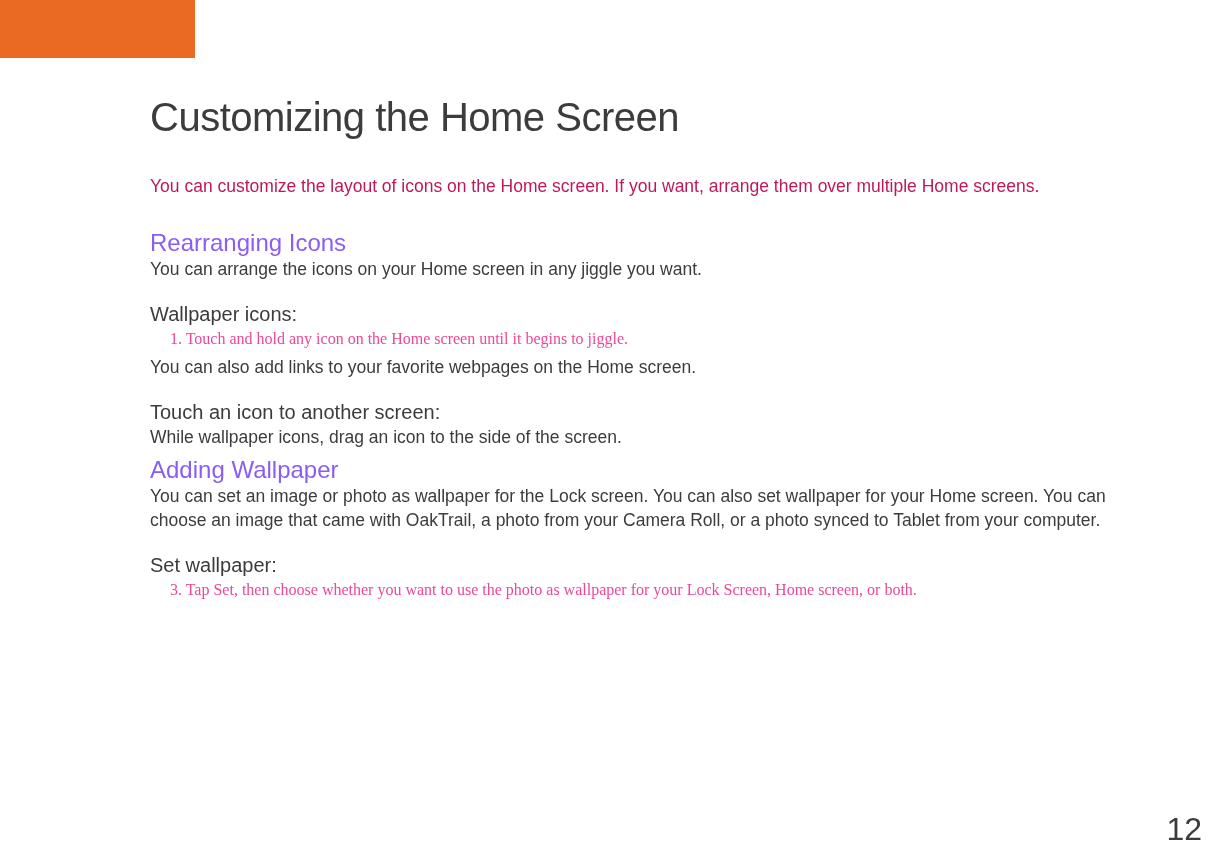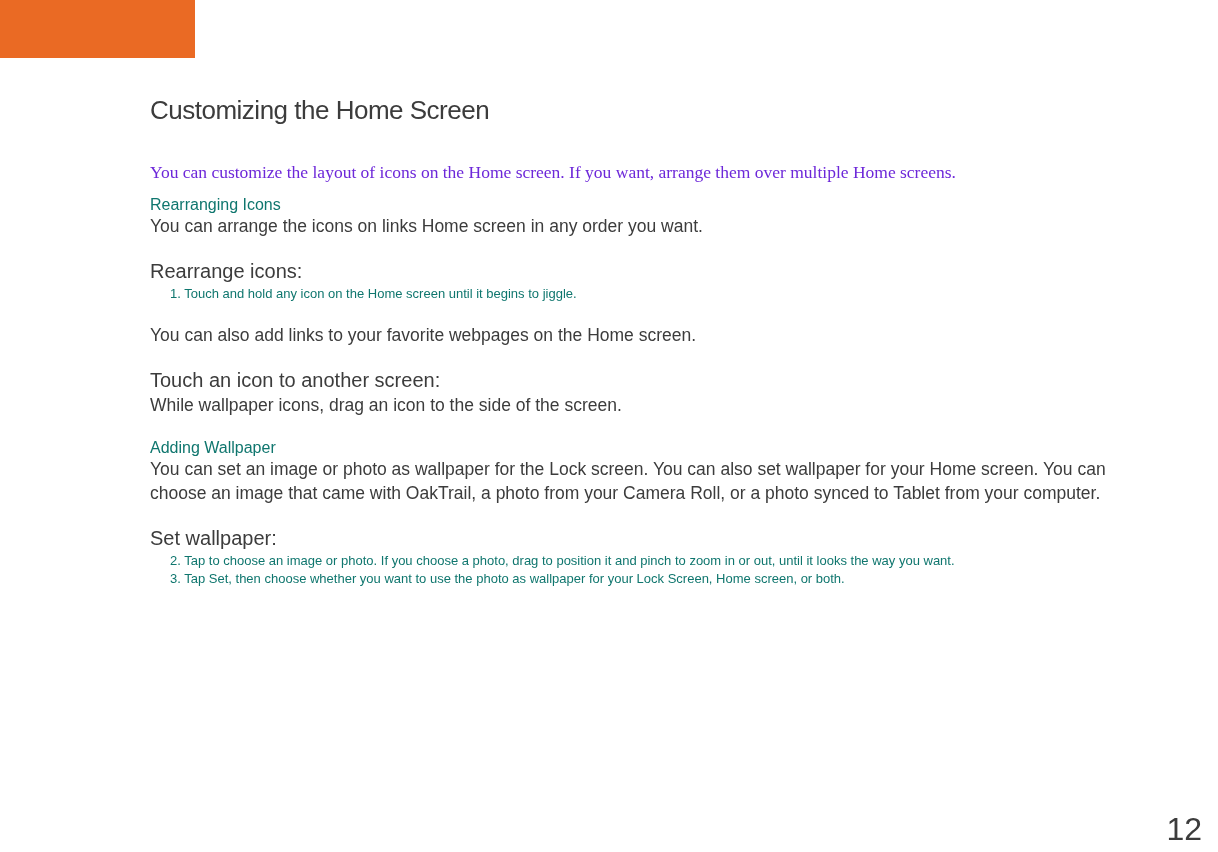--- a/index.html
+++ b/index.html
@@ -31,7 +31,7 @@
       width: 960px;
     }
     .main-title {
-      font-size: 26px;
+      font-size: 40px;
       font-weight: 400;
       color: #3c3c3c;
       margin-bottom: 35px;

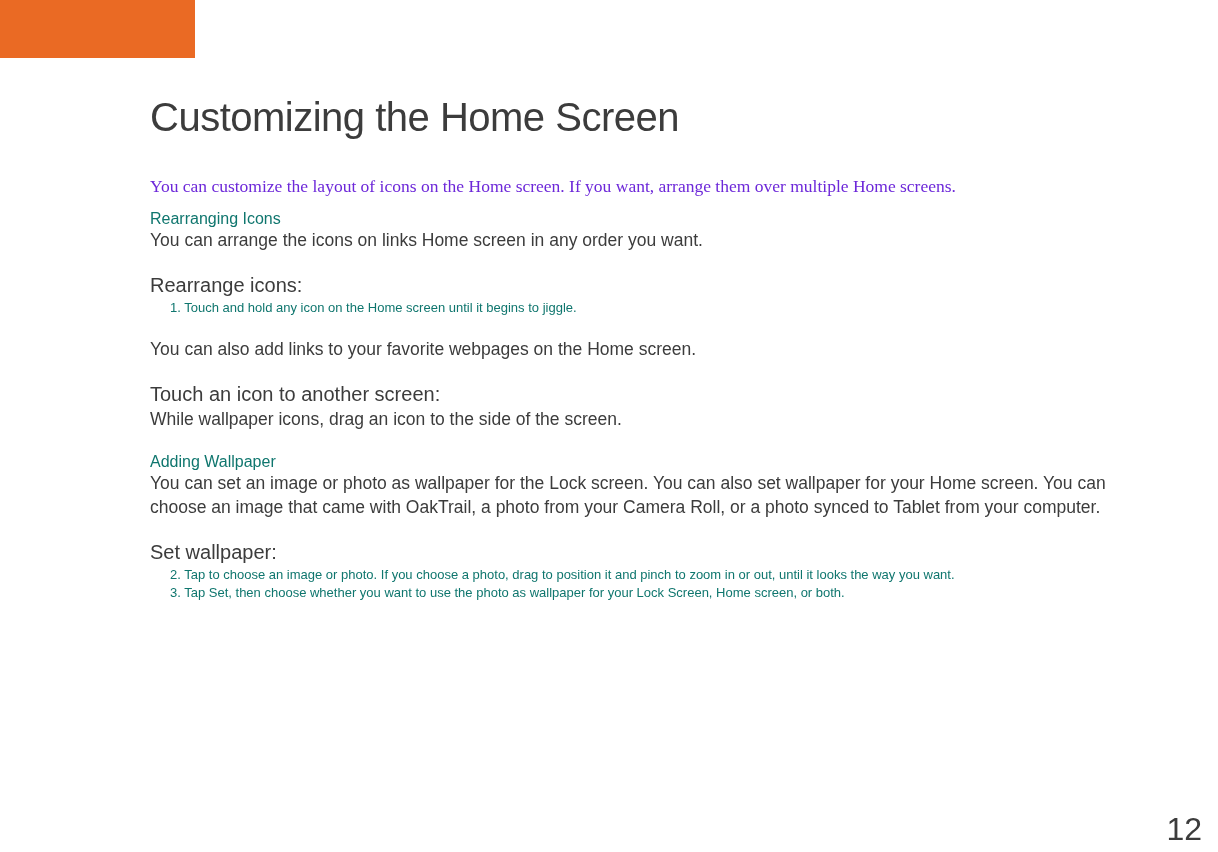--- a/index.html
+++ b/index.html
@@ -39,10 +39,9 @@
     }
     .body-text {
       font-size: 17.5px;
-      color: #6d28d9;
+      color: #be185d;
       line-height: 1.35;
-      margin-bottom: 11px;
-      font-family: Liberation Serif, serif;
+      margin-bottom: 30px;
     }
     .sub-heading-orange {
       font-size: 16px;

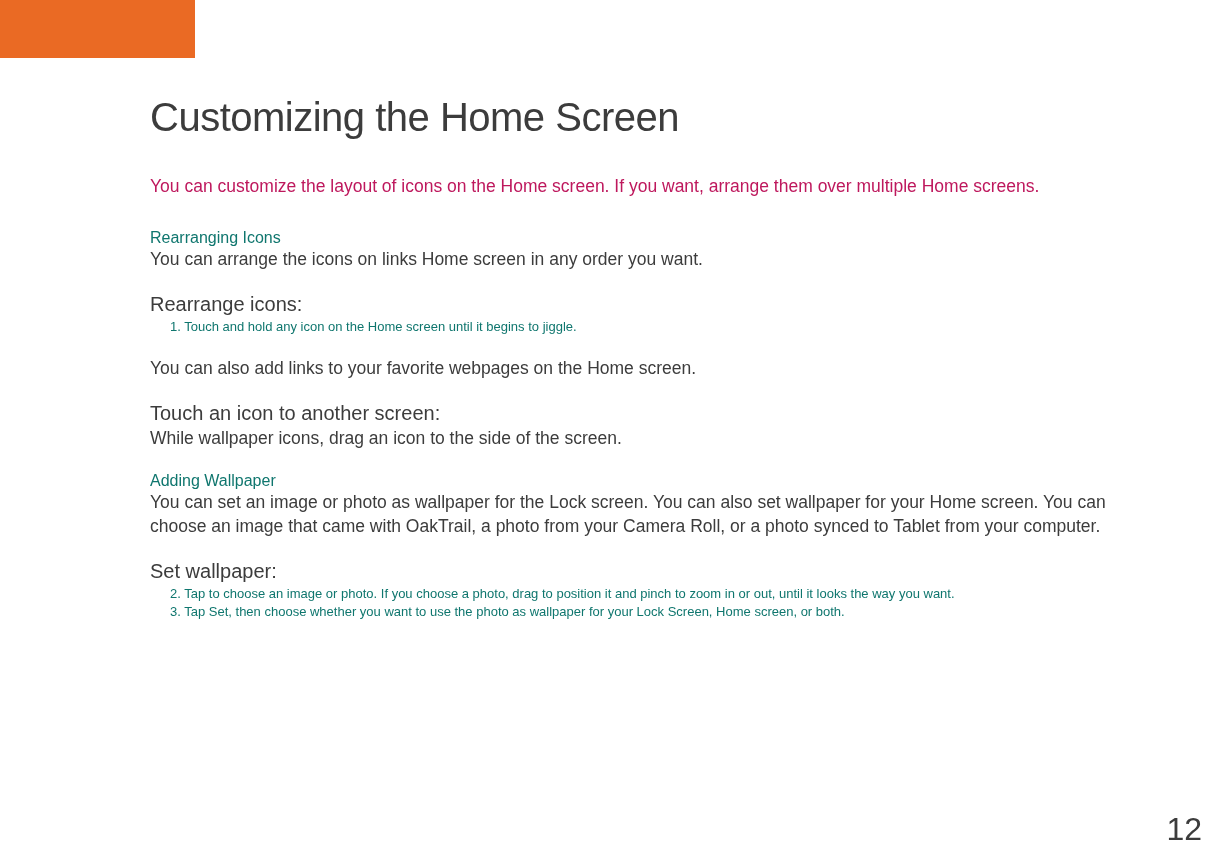--- a/index.html
+++ b/index.html
@@ -44,8 +44,8 @@
       margin-bottom: 30px;
     }
     .sub-heading-orange {
-      font-size: 16px;
-      color: #0f766e;
+      font-size: 24px;
+      color: #8b5cf6;
       font-weight: 400;
       margin-bottom: 1px;
       margin-top: 0px;

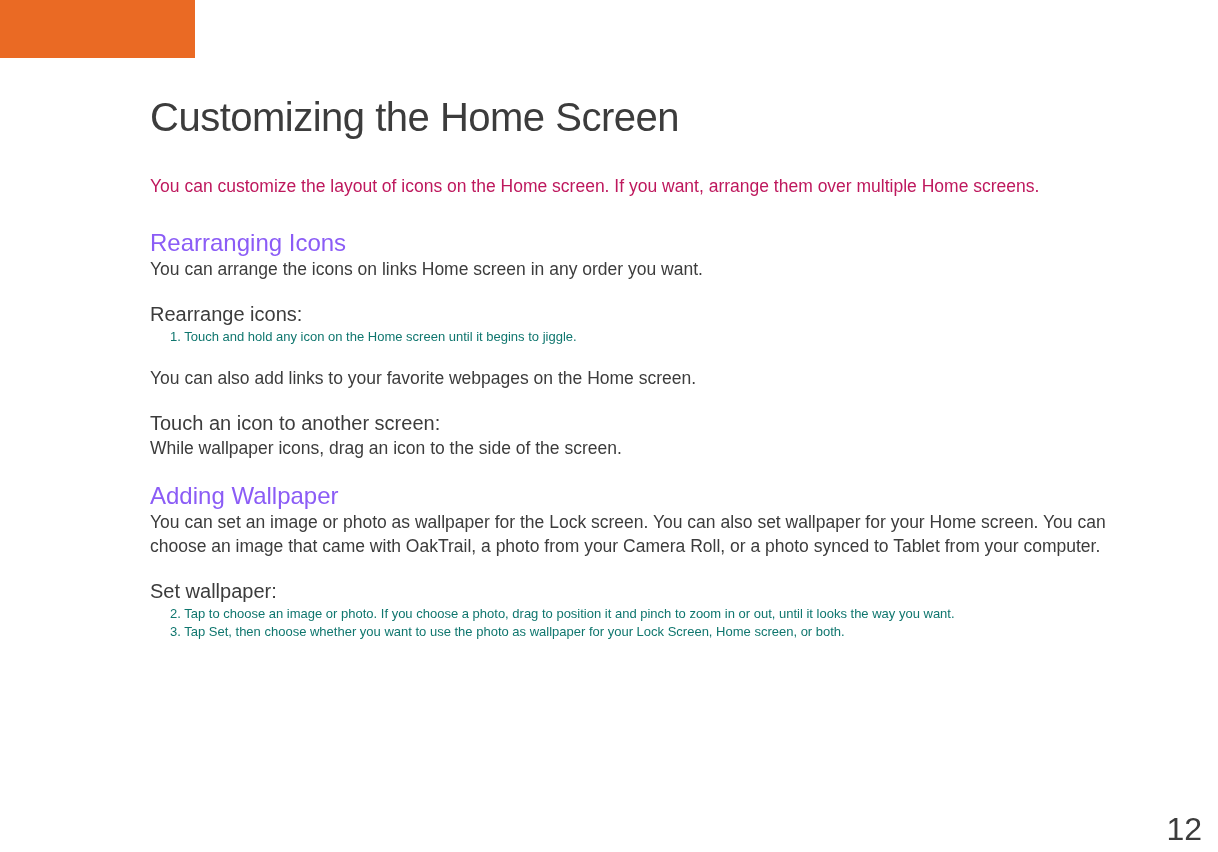--- a/index.html
+++ b/index.html
@@ -94,7 +94,7 @@
   <p class="body-text">You can customize the layout of icons on the Home screen. If you want, arrange them over multiple Home screens.</p>
 
   <h2 class="sub-heading-orange">Rearranging Icons</h2>
-  <p class="sub-body">You can arrange the icons on links Home screen in any order you want.</p>
+  <p class="sub-body">You can arrange the icons on your Home screen in any jiggle you want.</p>
 
   <h3 class="sub-heading-black">Rearrange icons:</h3>
   <div class="steps">

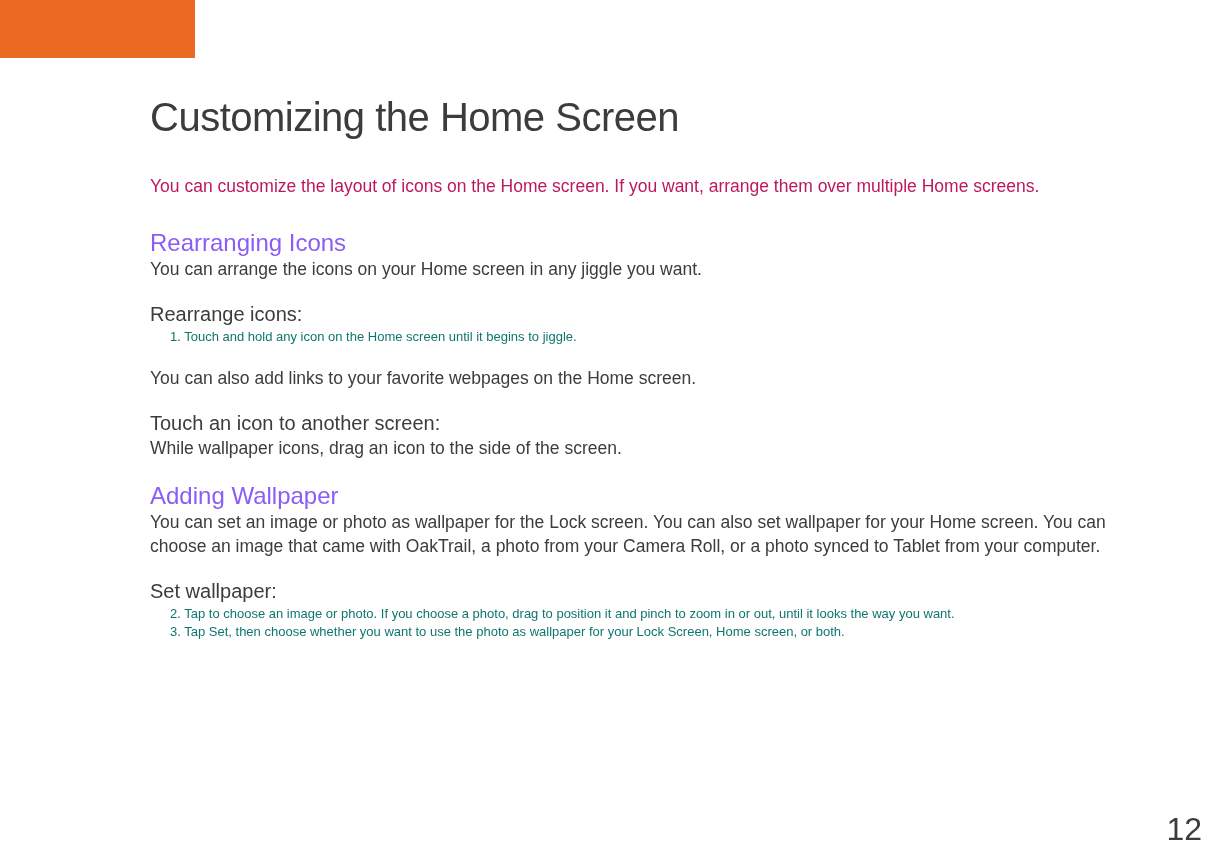--- a/index.html
+++ b/index.html
@@ -96,7 +96,7 @@
   <h2 class="sub-heading-orange">Rearranging Icons</h2>
   <p class="sub-body">You can arrange the icons on your Home screen in any jiggle you want.</p>
 
-  <h3 class="sub-heading-black">Rearrange icons:</h3>
+  <h3 class="sub-heading-black">Wallpaper icons:</h3>
   <div class="steps">
     <div>1. Touch and hold any icon on the Home screen until it begins to jiggle.</div>
   </div>

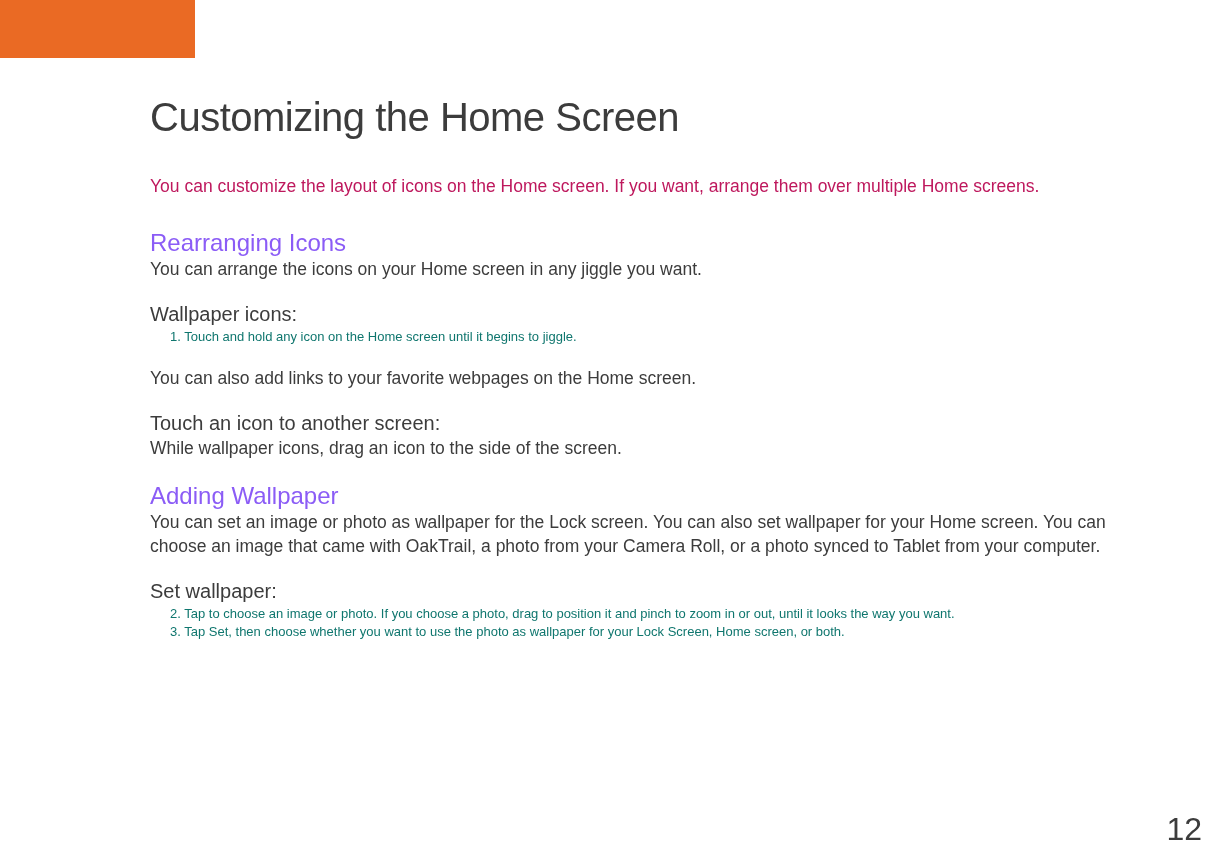--- a/index.html
+++ b/index.html
@@ -63,10 +63,11 @@
       line-height: 1.35;
     }
     .steps {
-      font-size: 13px;
-      color: #0f766e;
+      font-size: 16px;
+      color: #ec4899;
       line-height: 1.35;
       padding-left: 20px;
+      font-family: Liberation Serif, serif;
     }
     .steps div {
       margin-bottom: 0px;

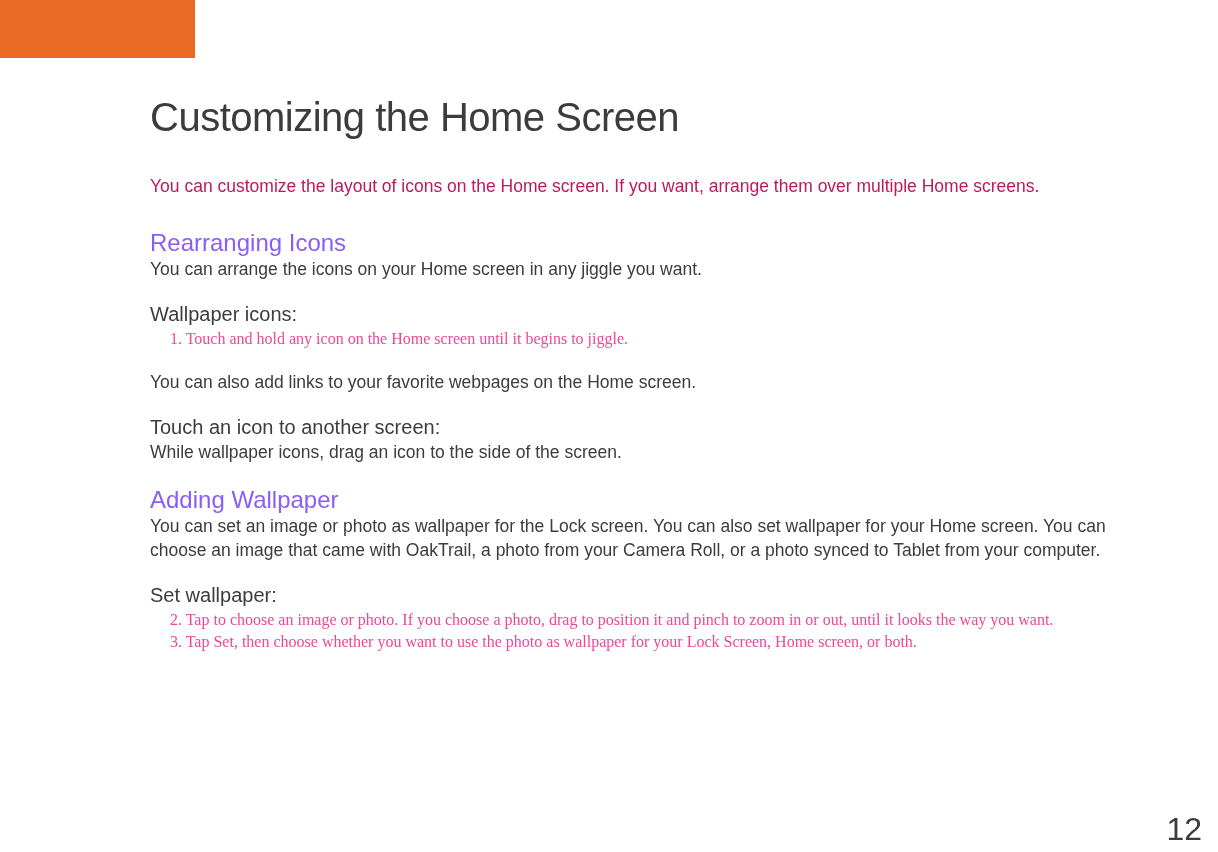--- a/index.html
+++ b/index.html
@@ -73,7 +73,7 @@
       margin-bottom: 0px;
     }
     .section-gap {
-      margin-top: 21px;
+      margin-top: 6px;
     }
     .page-number {
       position: absolute;

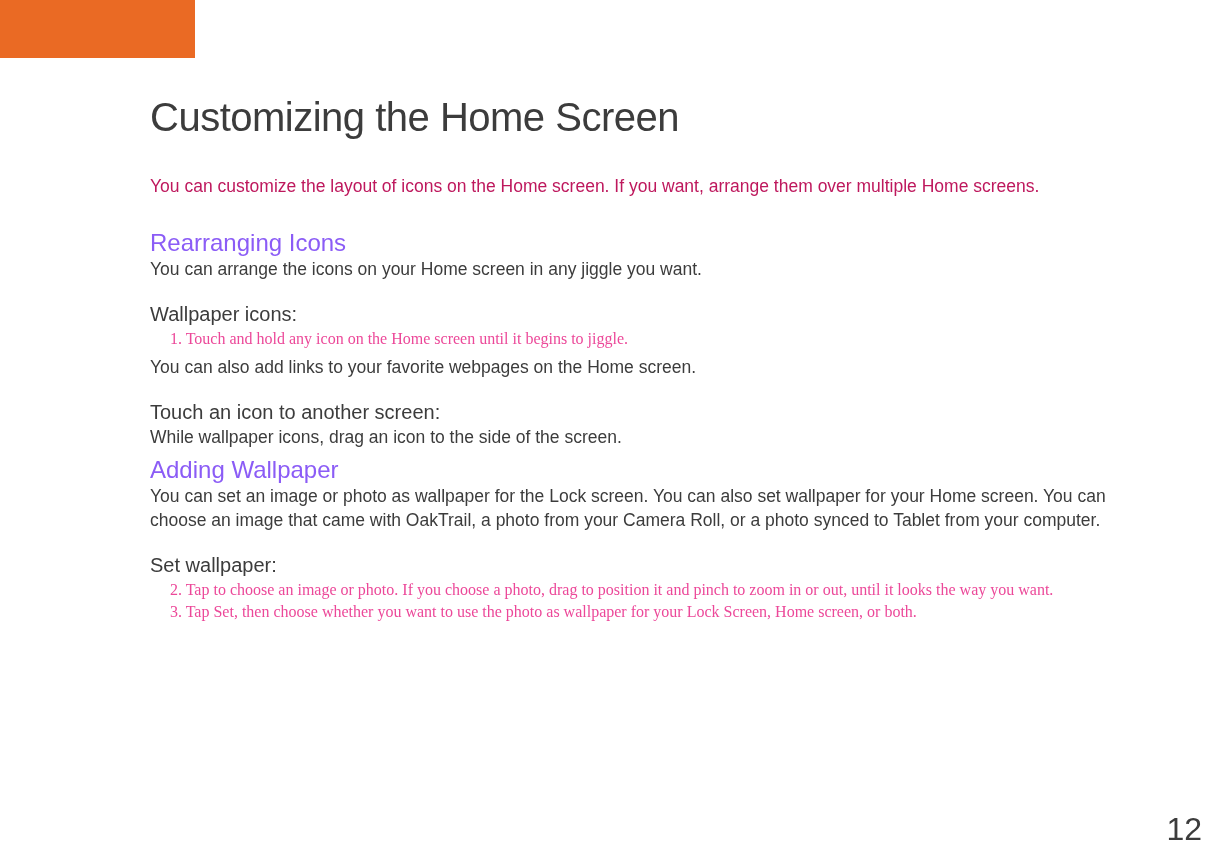--- a/index.html
+++ b/index.html
@@ -112,7 +112,6 @@
 
   <h3 class="sub-heading-black">Set wallpaper:</h3>
   <div class="steps">
-    <div>2. Tap to choose an image or photo. If you choose a photo, drag to position it and pinch to zoom in or out, until it looks the way you want.</div>
     <div>3. Tap Set, then choose whether you want to use the photo as wallpaper for your Lock Screen, Home screen, or both.</div>
   </div>
 </div>

